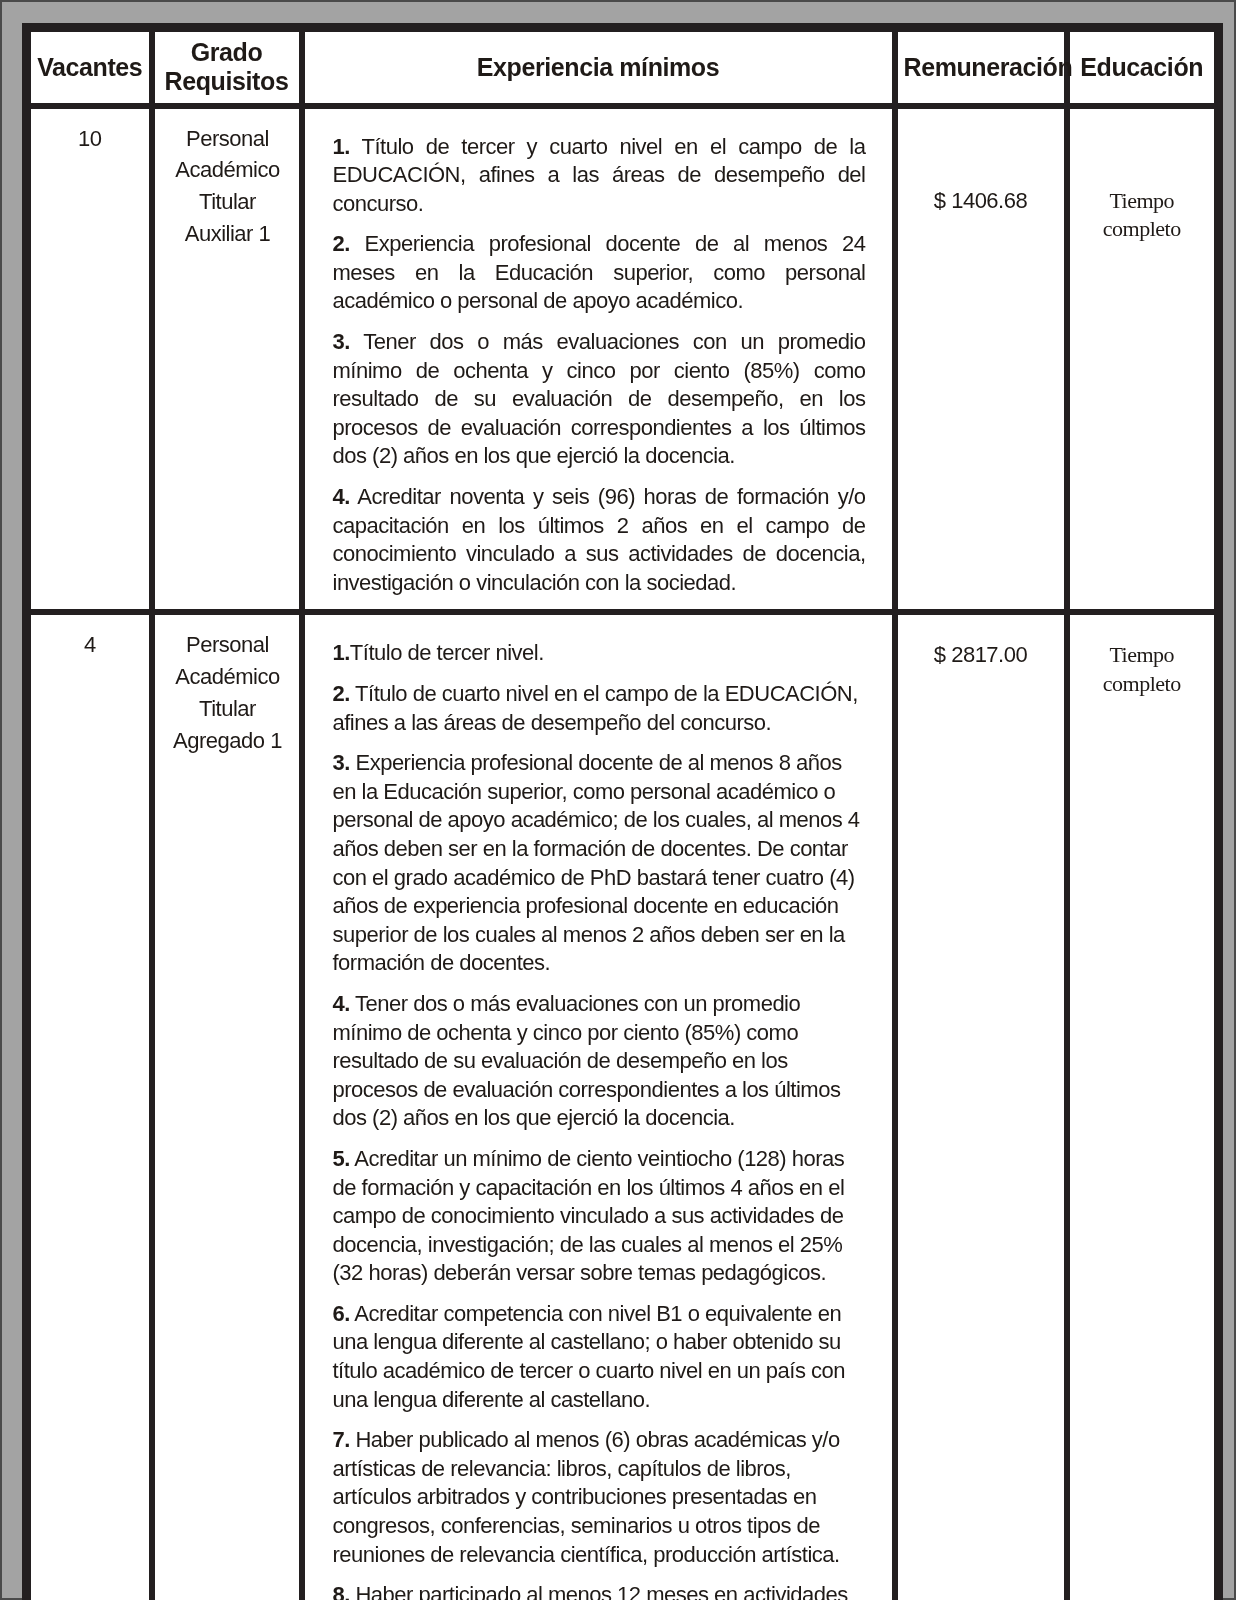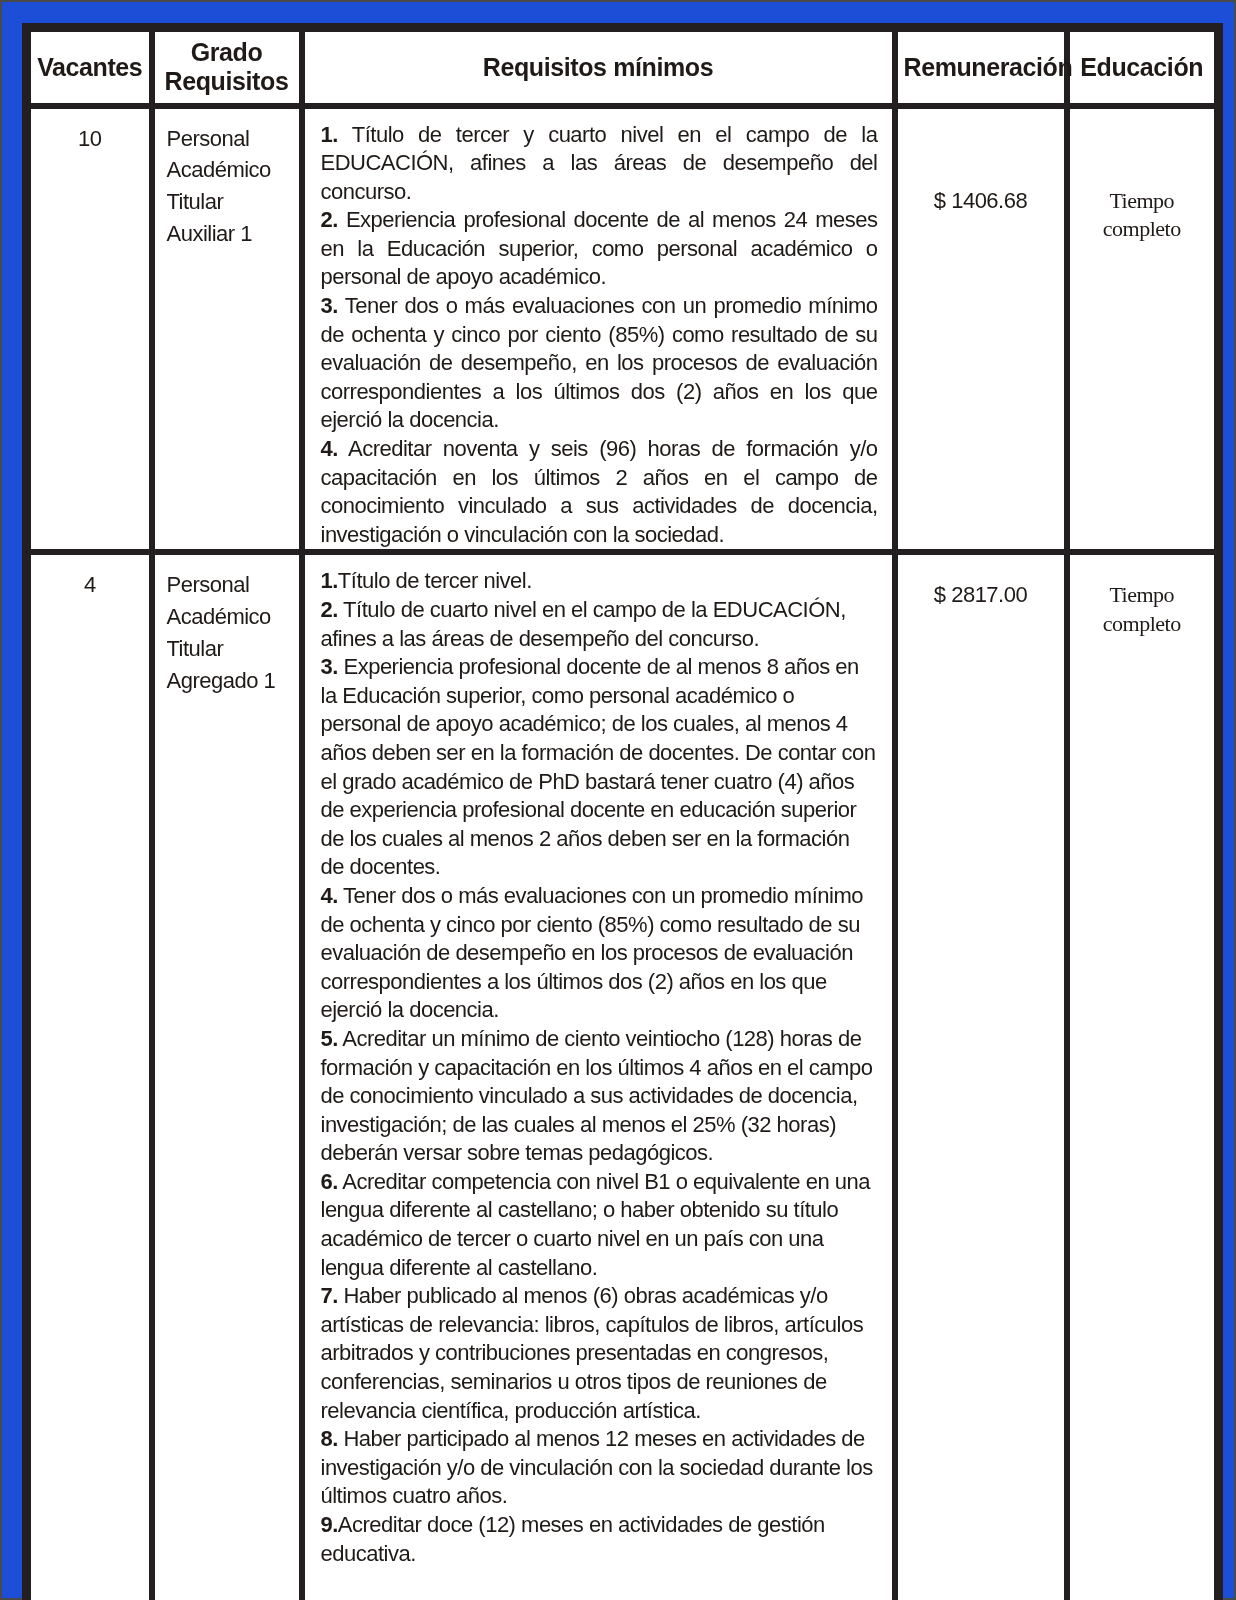--- a/index.html
+++ b/index.html
@@ -15,7 +15,7 @@
     width: 1236px;
     height: 1600px;
     border: 2px solid #4a4a4a;
-    background: #1d4ed8;
+    background: #a3a3a3;
   }
   table.vacancy-table {
     position: absolute;

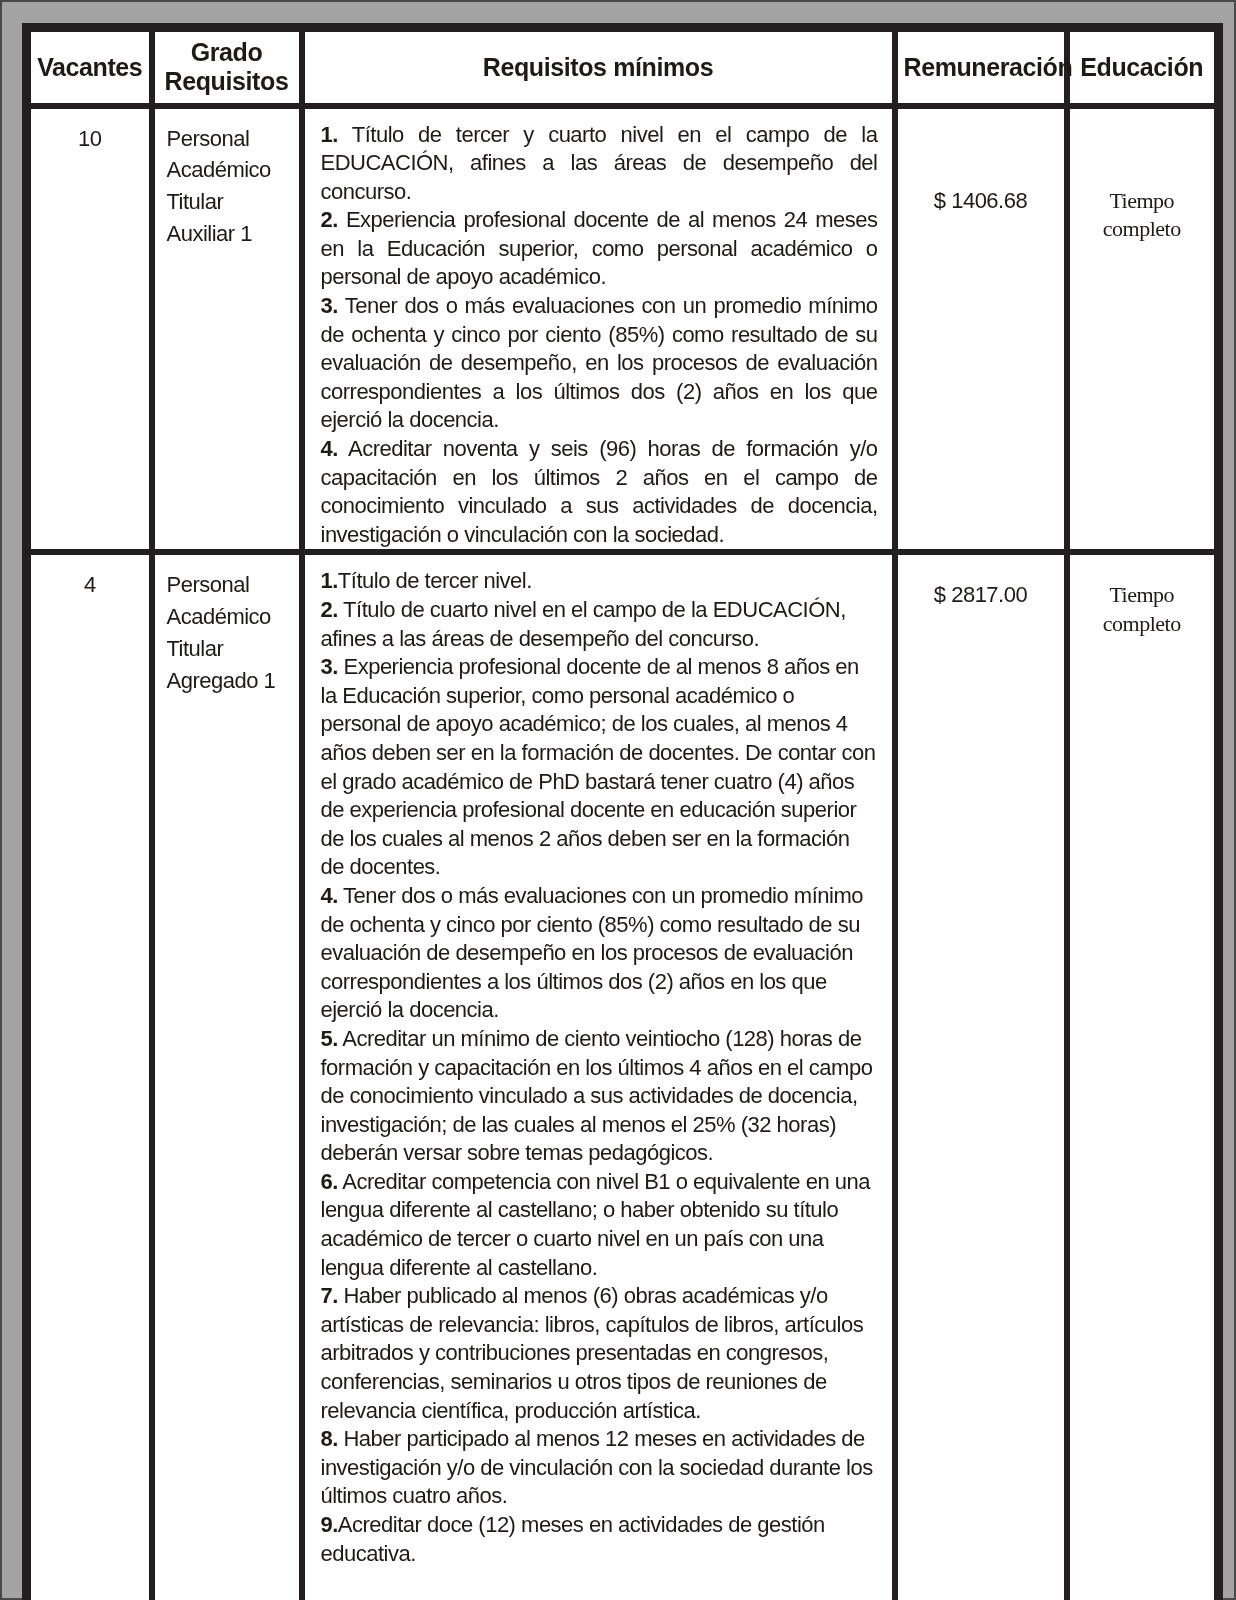--- a/index.html
+++ b/index.html
@@ -91,7 +91,7 @@
       <tr class="header-row">
         <th>Vacantes</th>
         <th>Grado Requisitos</th>
-        <th>Requisitos mínimos</th>
+        <th>Experiencia mínimos</th>
         <th>Remuneración</th>
         <th>Educación</th>
       </tr>

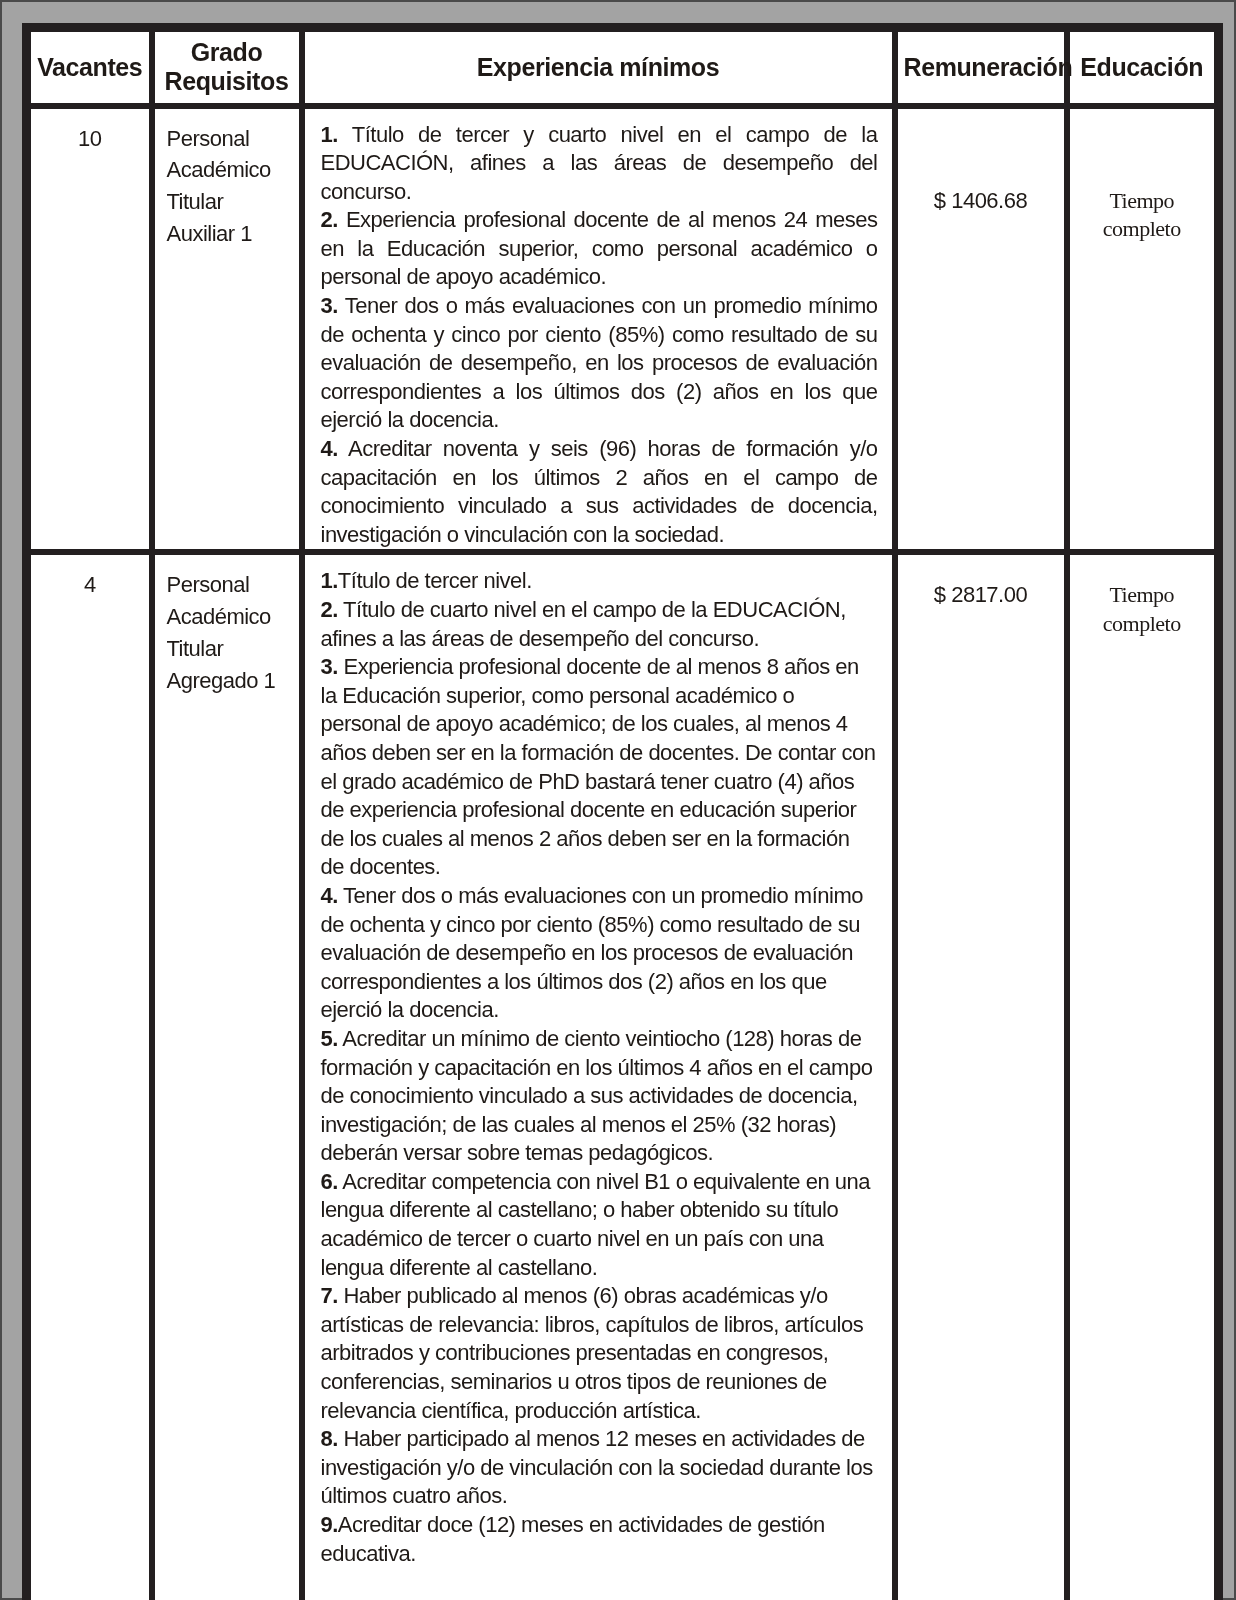--- a/index.html
+++ b/index.html
@@ -45,6 +45,7 @@
     font-size: 22px;
     line-height: 1.3;
     letter-spacing: -0.5px;
+    text-align: center;
   }
   tr.data-row-0 { height: 424px; }
   tr.data-row-1 { height: 1056px; }

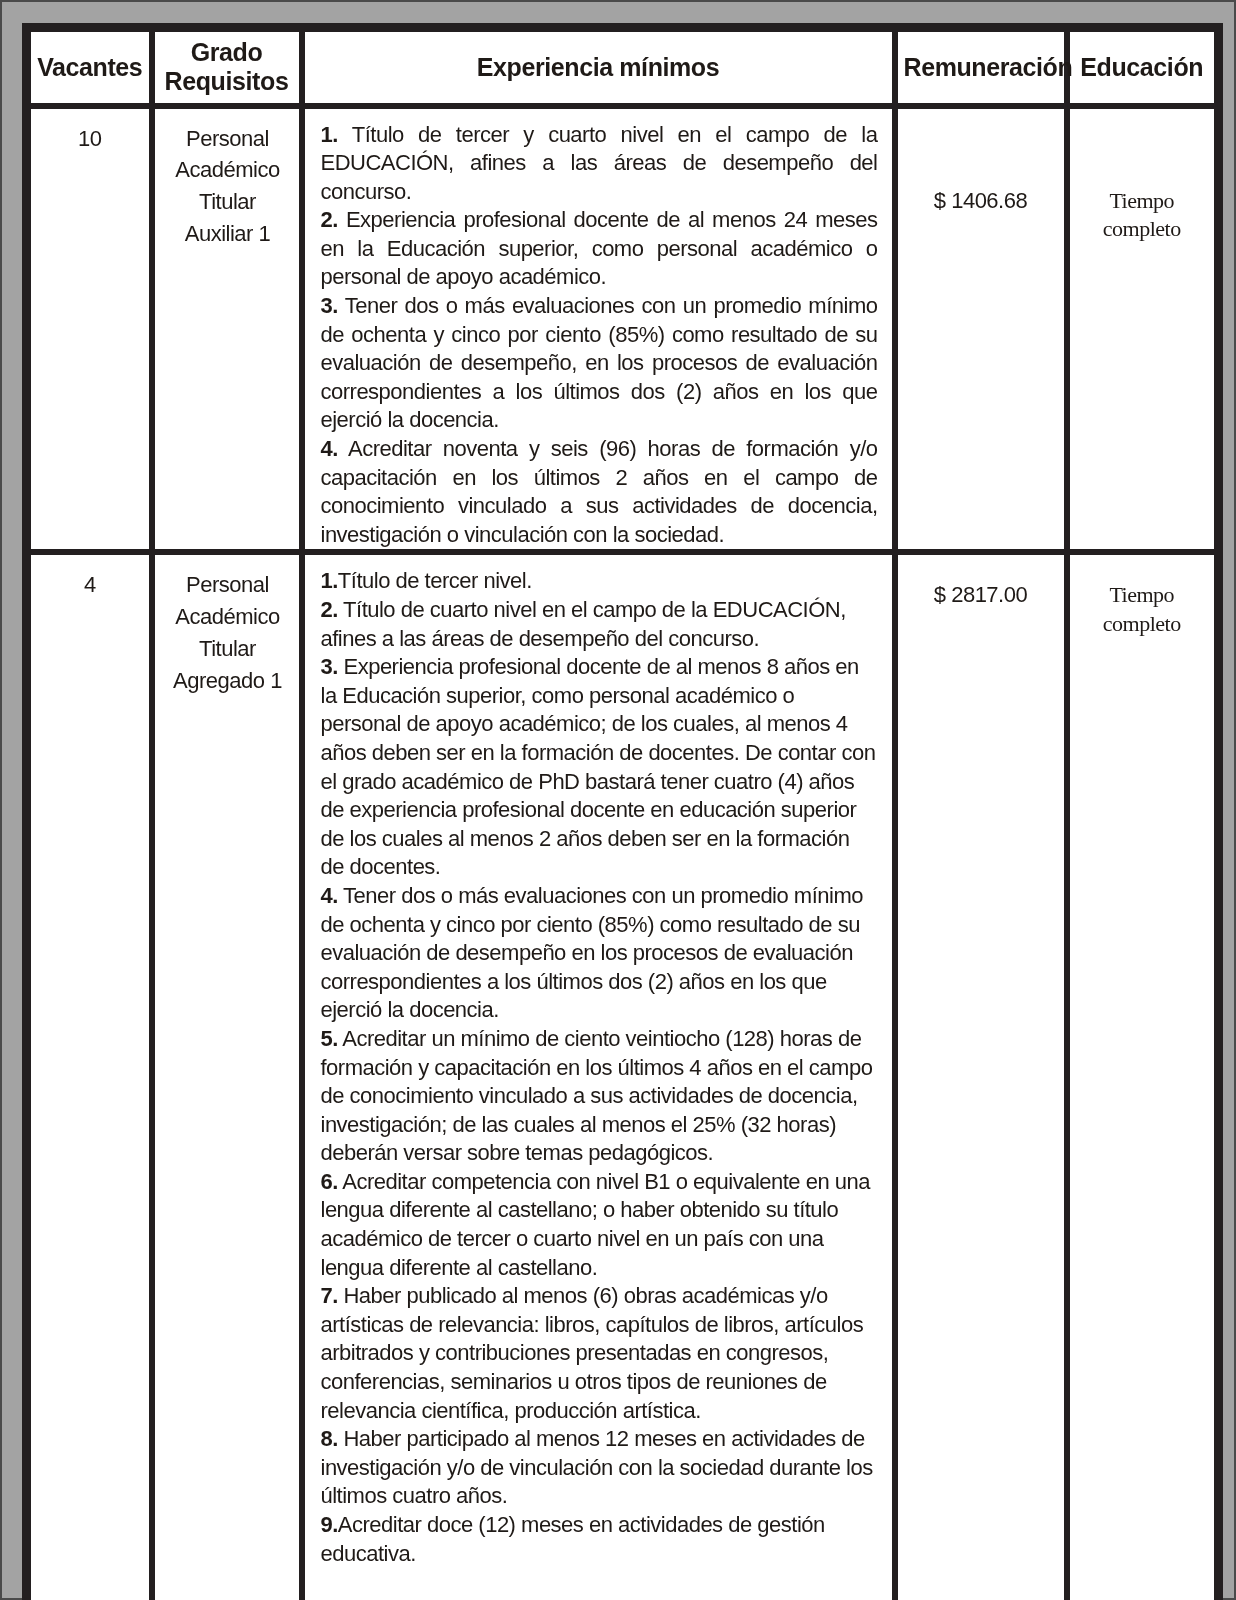--- a/index.html
+++ b/index.html
@@ -73,7 +73,7 @@
   tr.data-row-1 td.cell-dedicacion { padding-top: 26px; }
   td.cell-dedicacion { padding-left: 14px; padding-right: 14px; font-family: Liberation Serif, serif; }
 
-  .req-item { margin: 0; }
+  .req-item { margin: 12px; }
   .req-item b { font-weight: bold; }
 </style>
 </head>

